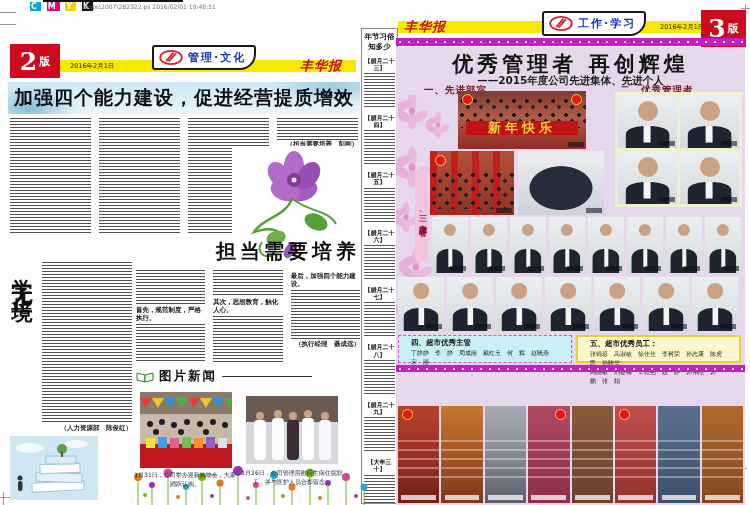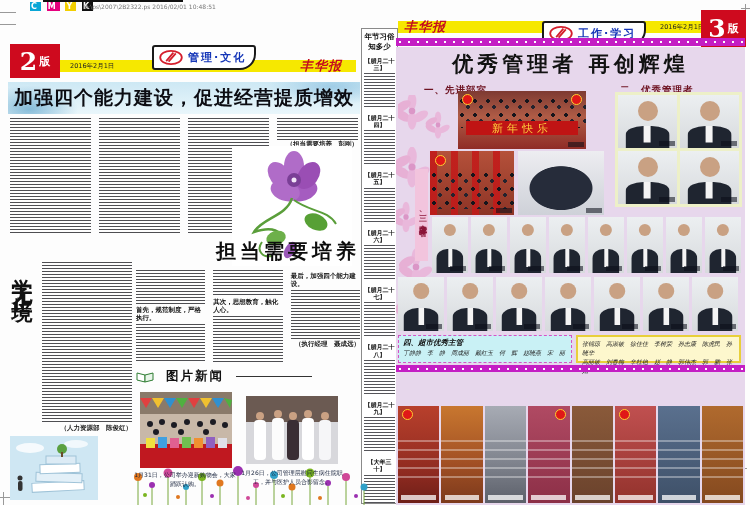--- a/index.html
+++ b/index.html
@@ -433,7 +433,7 @@
   <section>
     <div class="ybar" style="left:398px;top:21px;width:344px;"></div>
     <div class="masthead" style="left:404px;top:18px;">丰华报</div>
-    <div class="tab" style="left:542px;top:21px;">
+    <div class="tab" style="left:542px;top:11px;">
       <svg class="logo" viewBox="0 0 40 28">
         <ellipse cx="20" cy="14" rx="18" ry="11" fill="none" stroke="#d41e2c" stroke-width="3"></ellipse>
         <path d="M12 20 L24 6 M16 21 L28 7" stroke="#d41e2c" stroke-width="3" fill="none"></path>

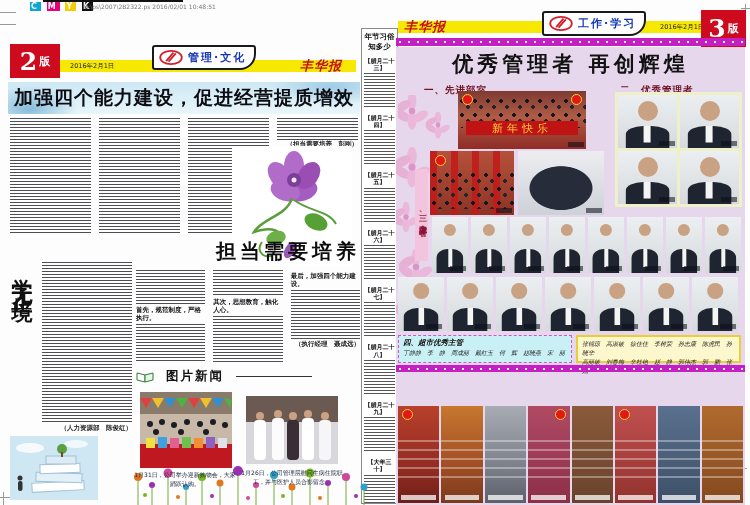--- a/index.html
+++ b/index.html
@@ -460,6 +460,7 @@
       </svg>
 
       <h1 class="hl">优秀管理者  再创辉煌</h1>
+      <div class="sub">——2015年度公司先进集体、先进个人</div>
 
       <div class="slabel sl1">一、先进部室</div>
       <div class="slabel sl2">二、优秀管理者</div>

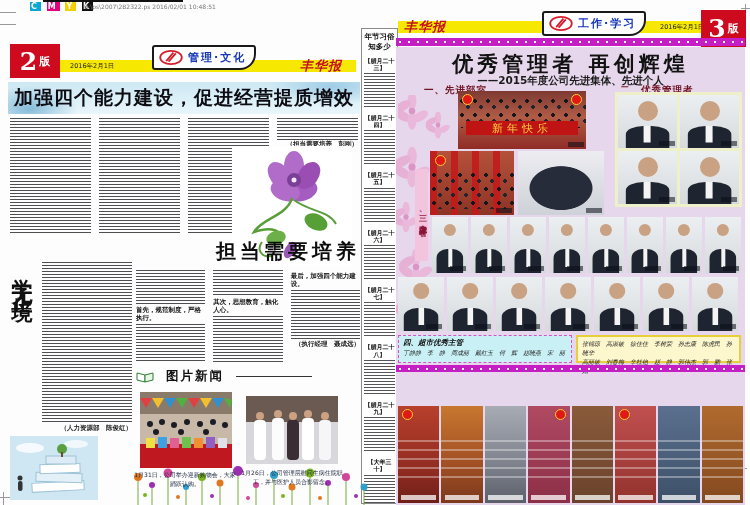--- a/index.html
+++ b/index.html
@@ -118,7 +118,7 @@
     background-size:13px 14px;}
   .redbanner{position:absolute;left:6%;top:52%;width:88%;height:24%;background:#c01414;
     display:flex;align-items:center;justify-content:center;}
-  .redbanner span{color:#ffd23c;font-size:11px;font-weight:normal;letter-spacing:4px;
+  .redbanner span{color:#ffd23c;font-size:13px;font-weight:bold;letter-spacing:4px;
     font-family:"DejaVu Serif","Liberation Serif",serif;}
   .lant{position:absolute;width:9px;height:9px;border-radius:50%;background:#e01818;border:1px solid #ffce30;}
   .chip{position:absolute;right:2px;bottom:2px;width:16px;height:5px;background:rgba(10,12,24,.55);}

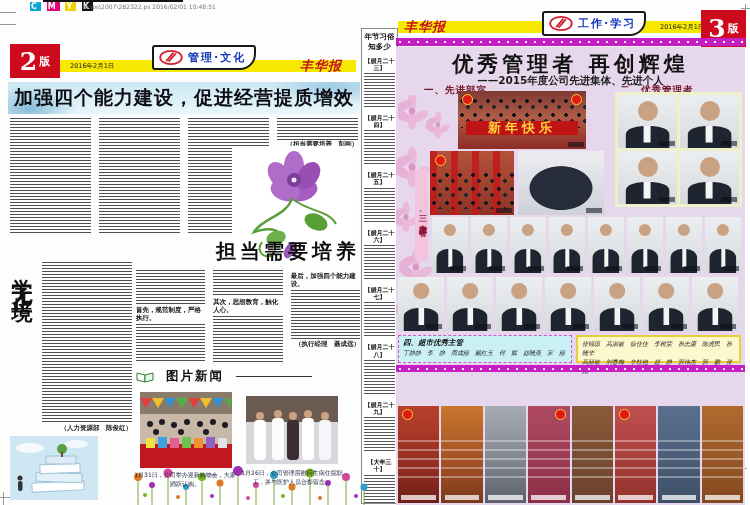--- a/index.html
+++ b/index.html
@@ -137,7 +137,7 @@
   .row2{left:2px;top:230px;}
   .row2 .person{width:46px;height:54px;}
 
-  .nbox{position:absolute;box-sizing:border-box;padding:2px 4px;font-style:italic;}
+  .nbox{position:absolute;box-sizing:border-box;padding:2px 12px;}
   .box4{left:2px;top:288px;width:174px;height:28px;background:#c9f1f5;border:1px dashed #d553c8;}
   .box5{left:180px;top:288px;width:165px;height:28px;background:#fdf7cd;border:2px solid #e8cf3a;}
   .nbox .bt{font-size:7.5px;font-weight:bold;color:#111;}

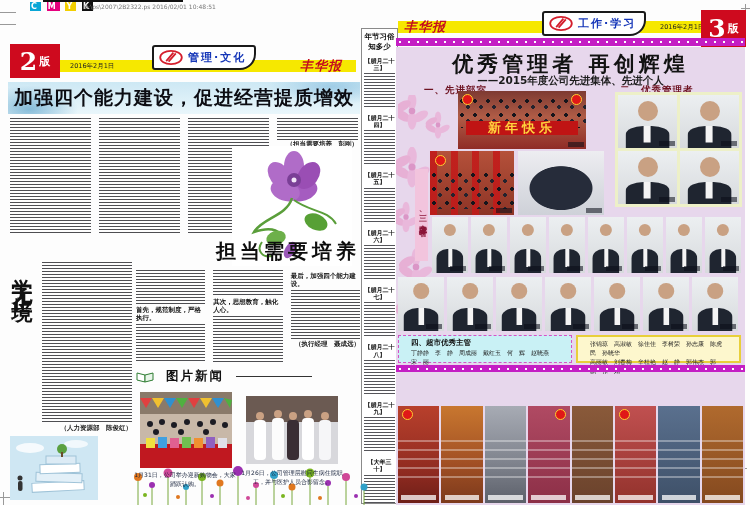--- a/index.html
+++ b/index.html
@@ -593,6 +593,7 @@
         <div class="nm">丁静静　李　静　周成丽　戴红玉　何　辉　赵晓燕　宋　丽</div>
       </div>
       <div class="nbox box5">
+        <div class="bt">五、超市优秀员工：</div>
         <div class="nm">张锦琼　高淑敏　徐佳佳　李树荣　孙志康　陈虎民　孙晓华</div>
         <div class="nm">高丽敏　刘春梅　辛桂艳　赵　静　郭伟杰　郭　鹏　张　娟</div>
       </div>

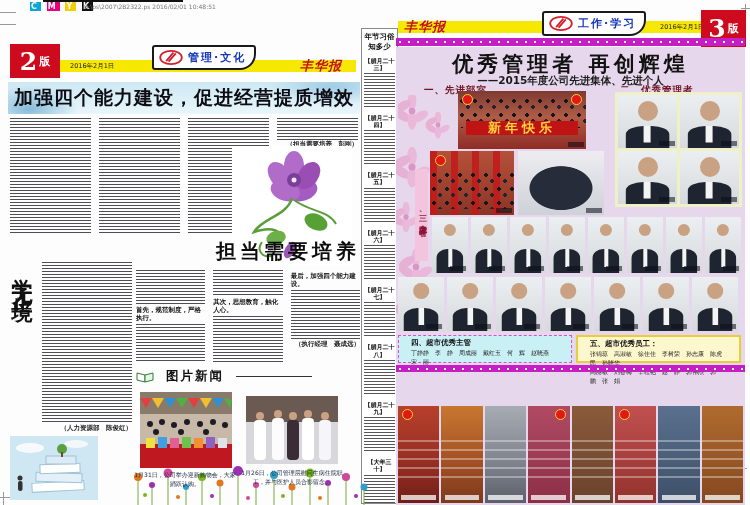--- a/index.html
+++ b/index.html
@@ -64,7 +64,7 @@
   .duty-cols{left:136px;top:270px;width:224px;height:92px;}
   .subhead{font-size:6.5px;font-weight:bold;color:#111;line-height:1.25;margin:2px 0;}
 
-  .pn-head{position:absolute;left:136px;top:368px;width:176px;display:flex;align-items:center;gap:12px;}
+  .pn-head{position:absolute;left:136px;top:368px;width:176px;display:flex;align-items:center;gap:5px;}
   .pn-title{font-size:12.5px;font-weight:bold;color:#101010;letter-spacing:2px;}
   .pn-rule{flex:1;height:1px;background:#333;}
   .bookicon{width:18px;height:12px;}

